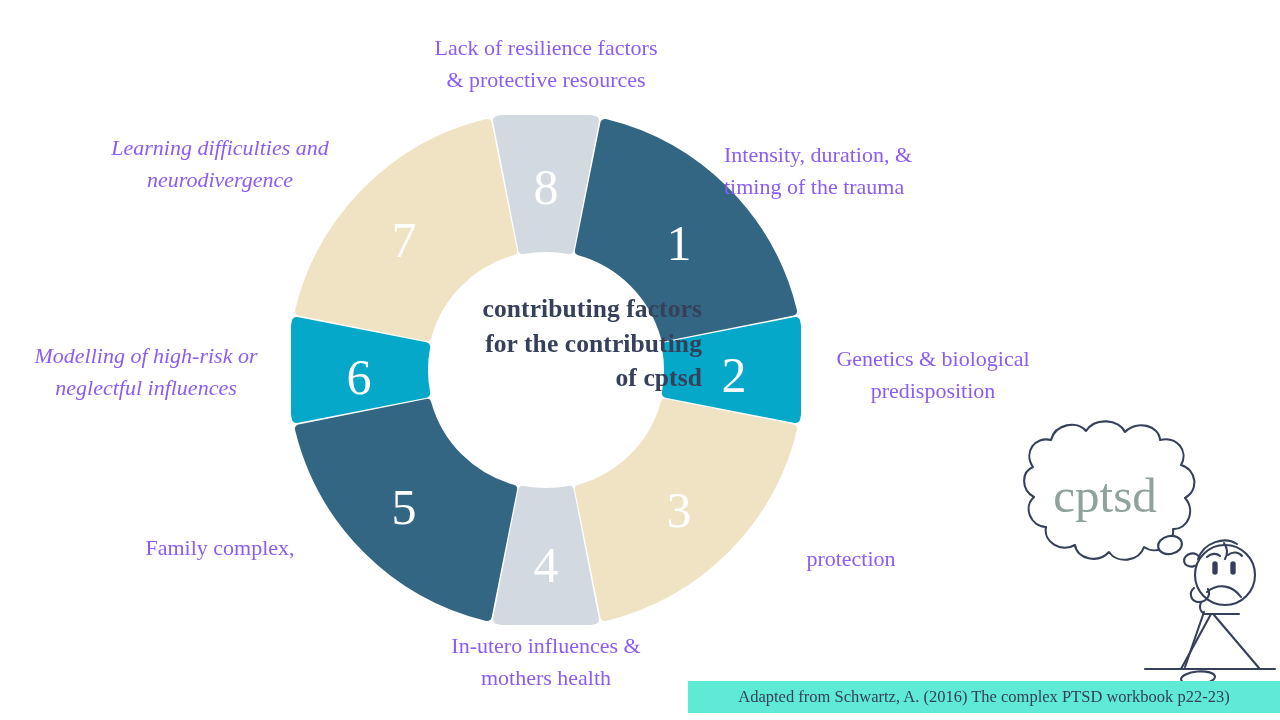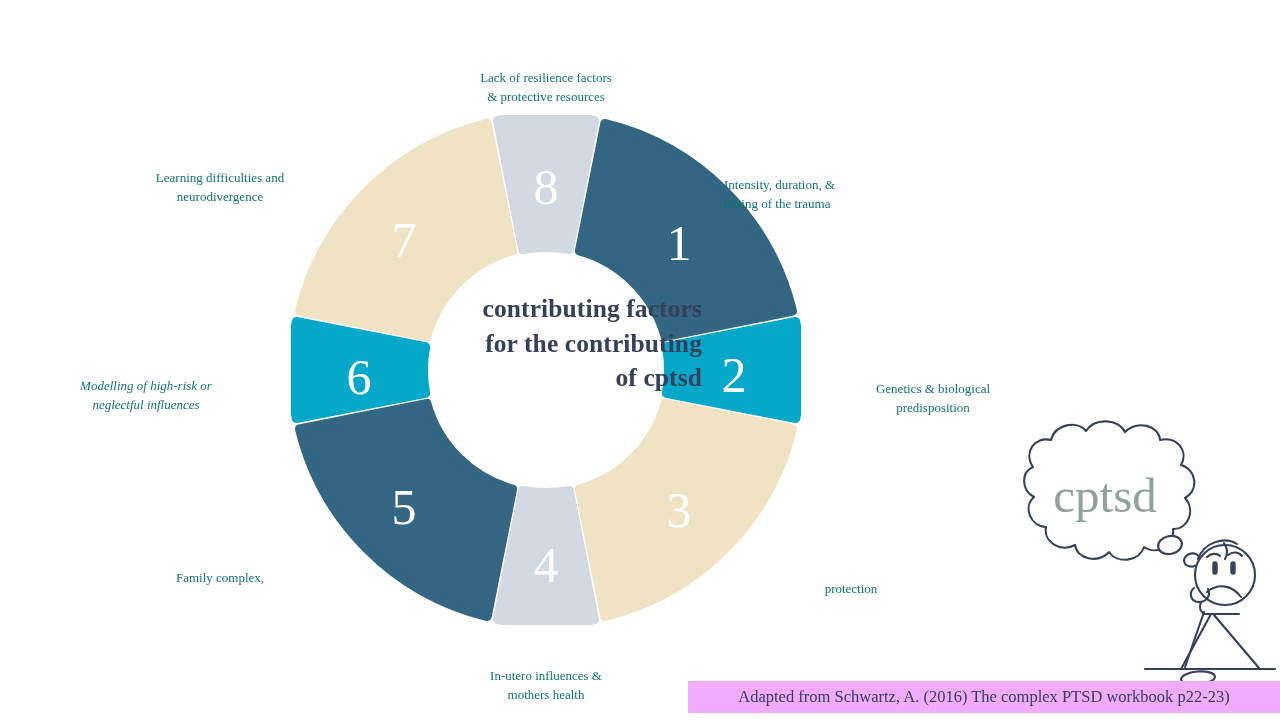--- a/index.html
+++ b/index.html
@@ -58,11 +58,10 @@
   
   .olabel {
     position: absolute;
-    font-size: 13px;
+    font-size: 22px;
     line-height: 1.45;
-    color: #0f766e;
+    color: #8b5cf6;
     text-align: center;
-    margin-top: 37px;
   }
   .olabel.l-8  { left: 396px; top: 32px;  width: 300px; }
   .olabel.l-1  { left: 724px; top: 139px; width: 300px; text-align: left; }

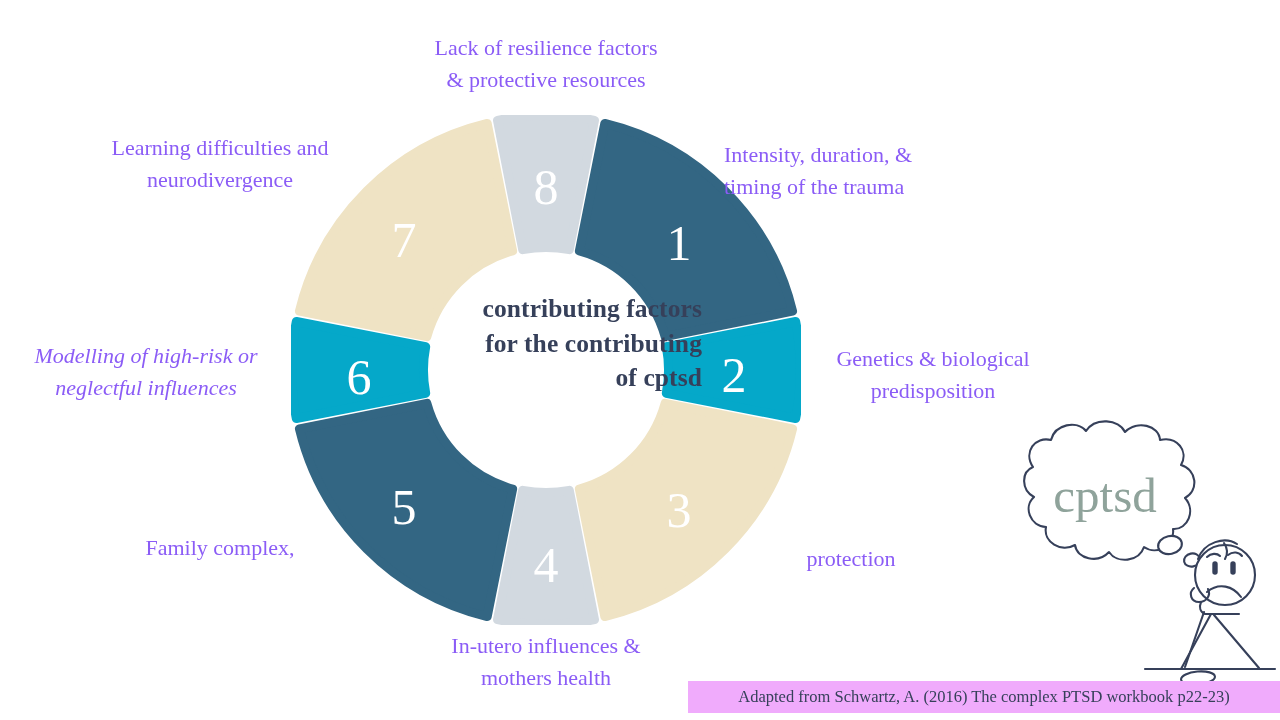--- a/index.html
+++ b/index.html
@@ -70,7 +70,7 @@
   .olabel.l-4  { left: 396px; top: 630px; width: 300px; }
   .olabel.l-5  { left: 72px;  top: 532px; width: 296px; }
   .olabel.l-6  { left: 10px;  top: 340px; width: 272px; font-style: italic; }
-  .olabel.l-7  { left: 52px;  top: 132px; width: 336px; }
+  .olabel.l-7  { left: 52px;  top: 132px; width: 336px; font-style: italic; }
 
   
   .thinker {

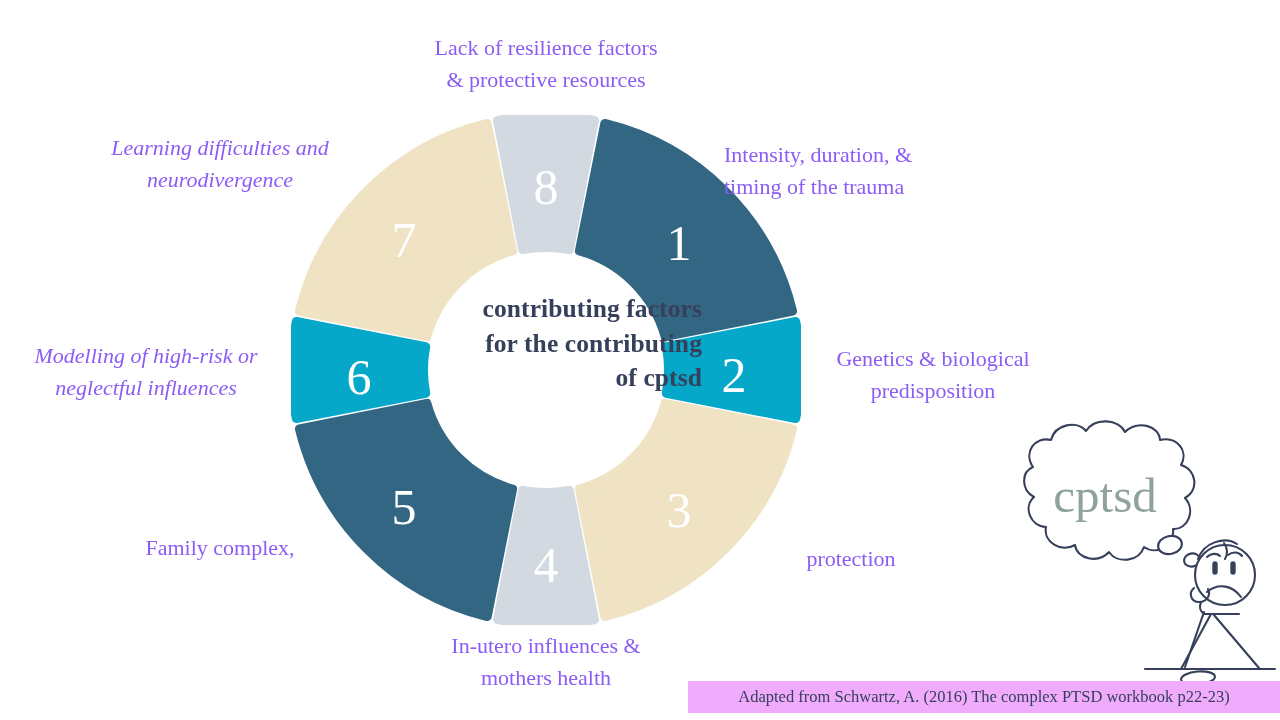--- a/index.html
+++ b/index.html
@@ -96,7 +96,7 @@
     top: 681px;
     width: 592px;
     height: 32px;
-    background: #f0abfc;
+    background: #5eead4;
     color: #36405a;
     font-size: 16.5px;
     display: flex;

